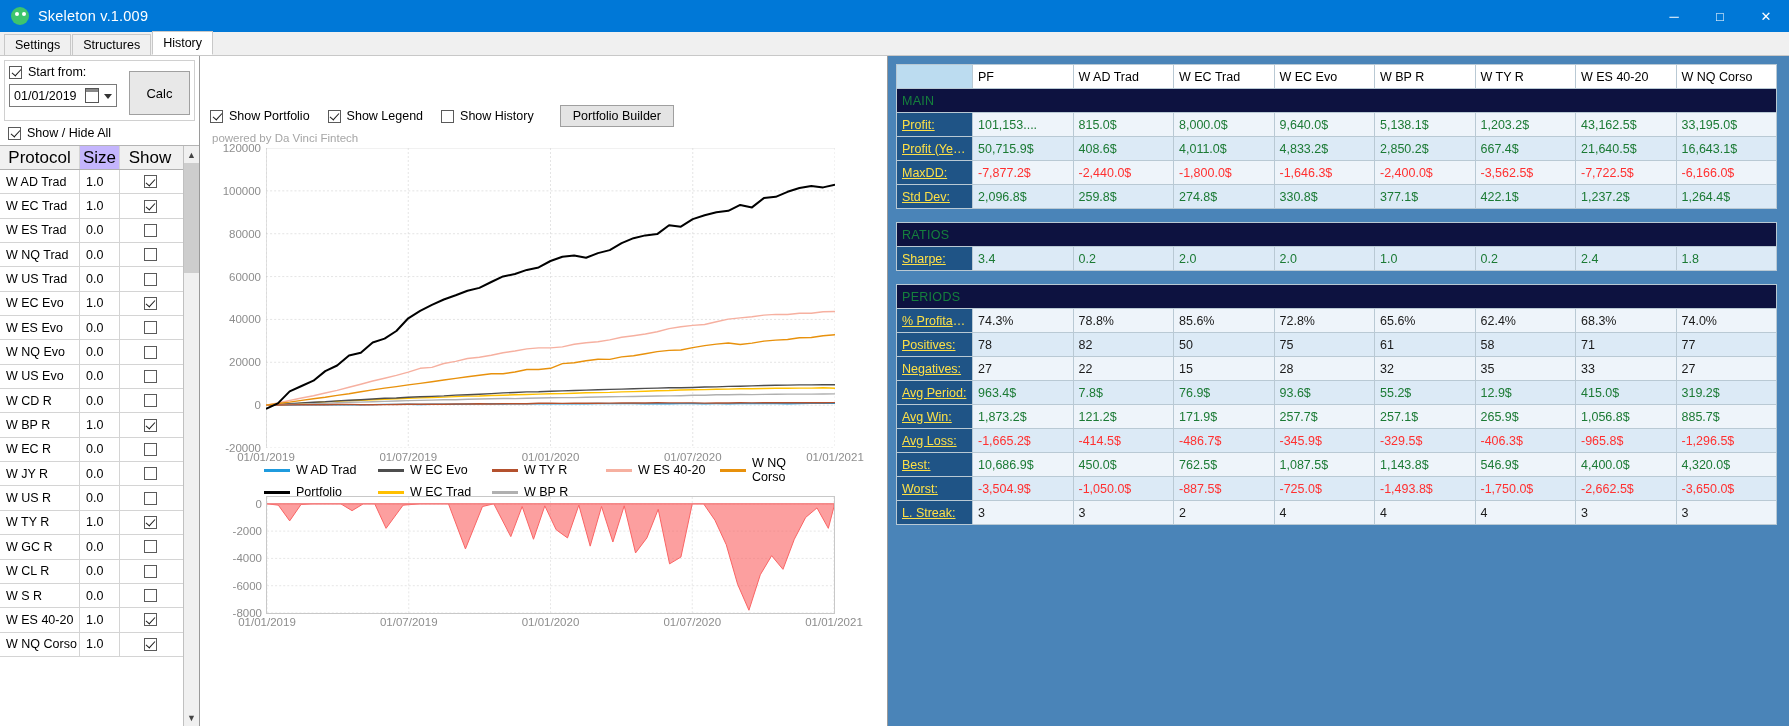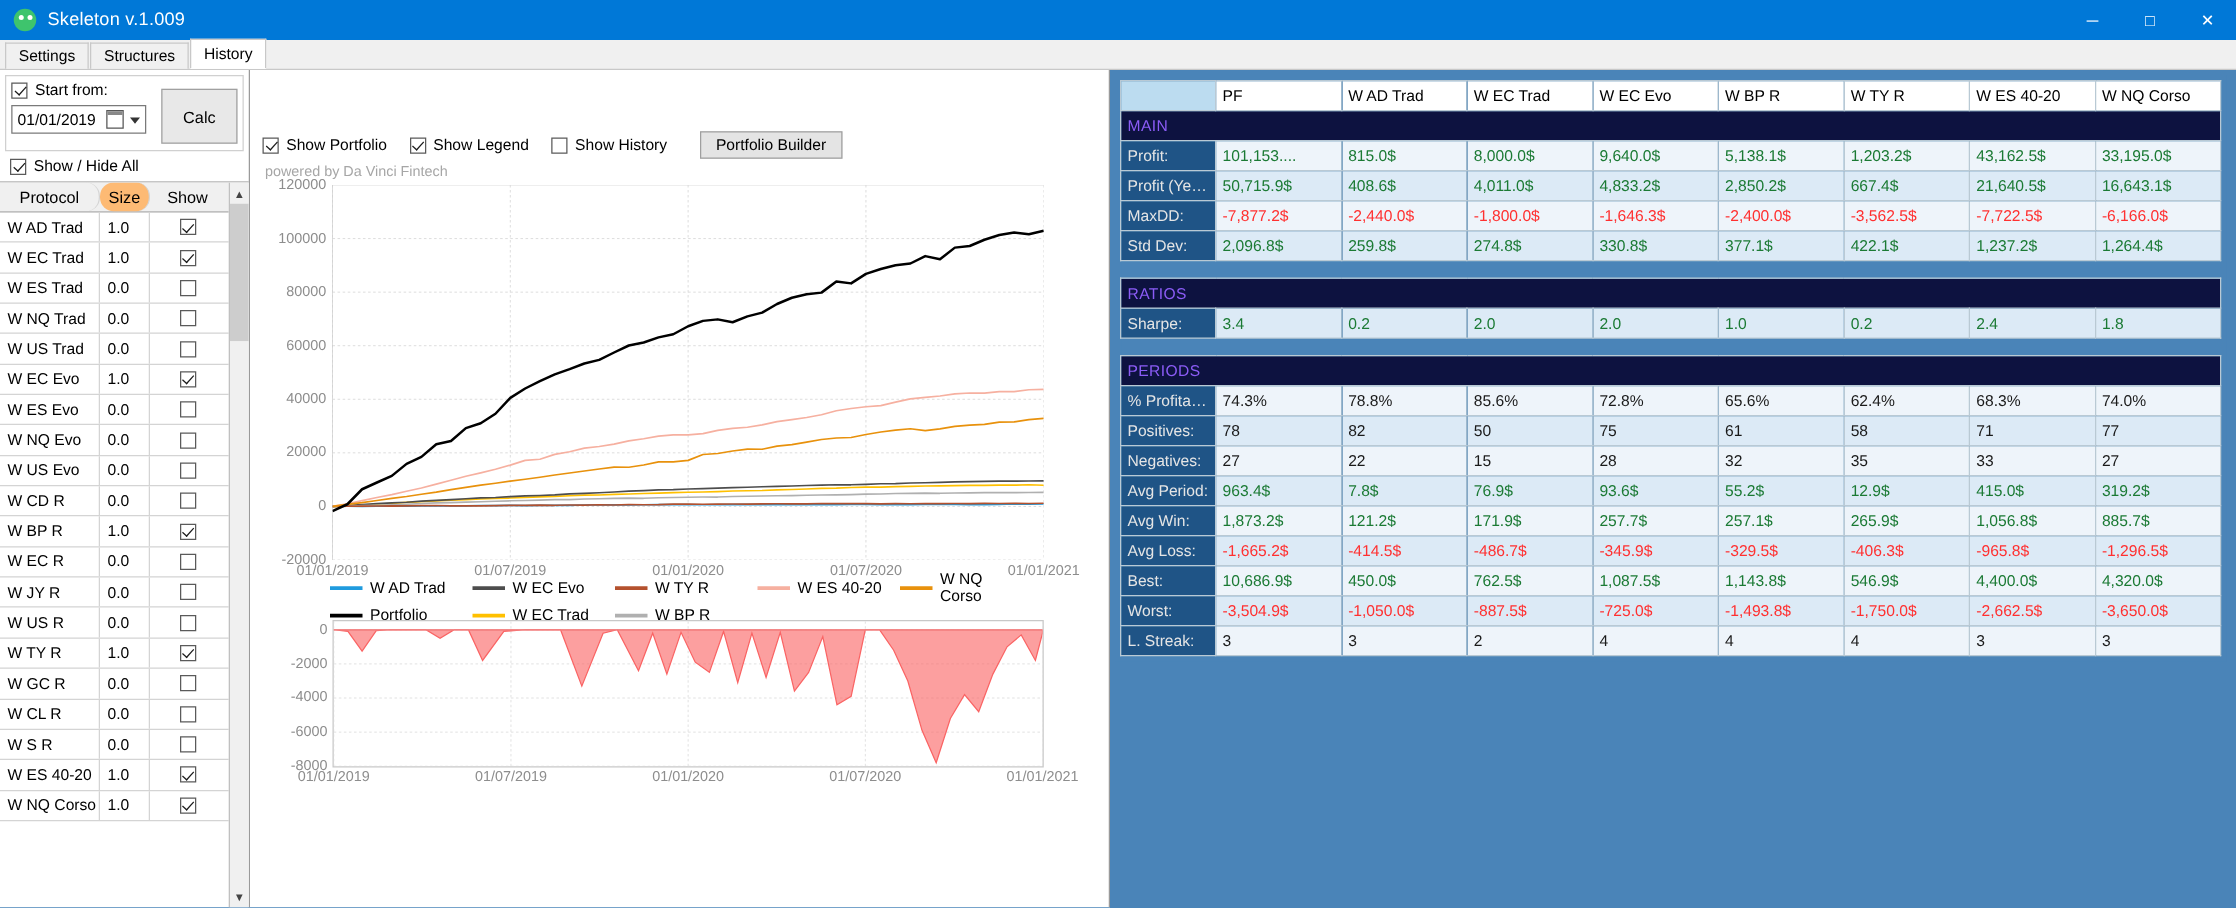--- a/index.html
+++ b/index.html
@@ -159,7 +159,7 @@
   th.hcorner { background: #bcdcf0; }
   td.rowlabel { background: #1f5486; color: #e5e5e5; border-color: #16406a; }
   td.sect {
-    background: #0d1240; color: #8b5cf6; font-weight: bold;
+    background: #0d1240; color: #15803d; font-weight: bold;
     border-color: #0d1240; letter-spacing: .3px;
   }
   tr.spacer td { background: #4a84b8; border: none; height: 14px; }

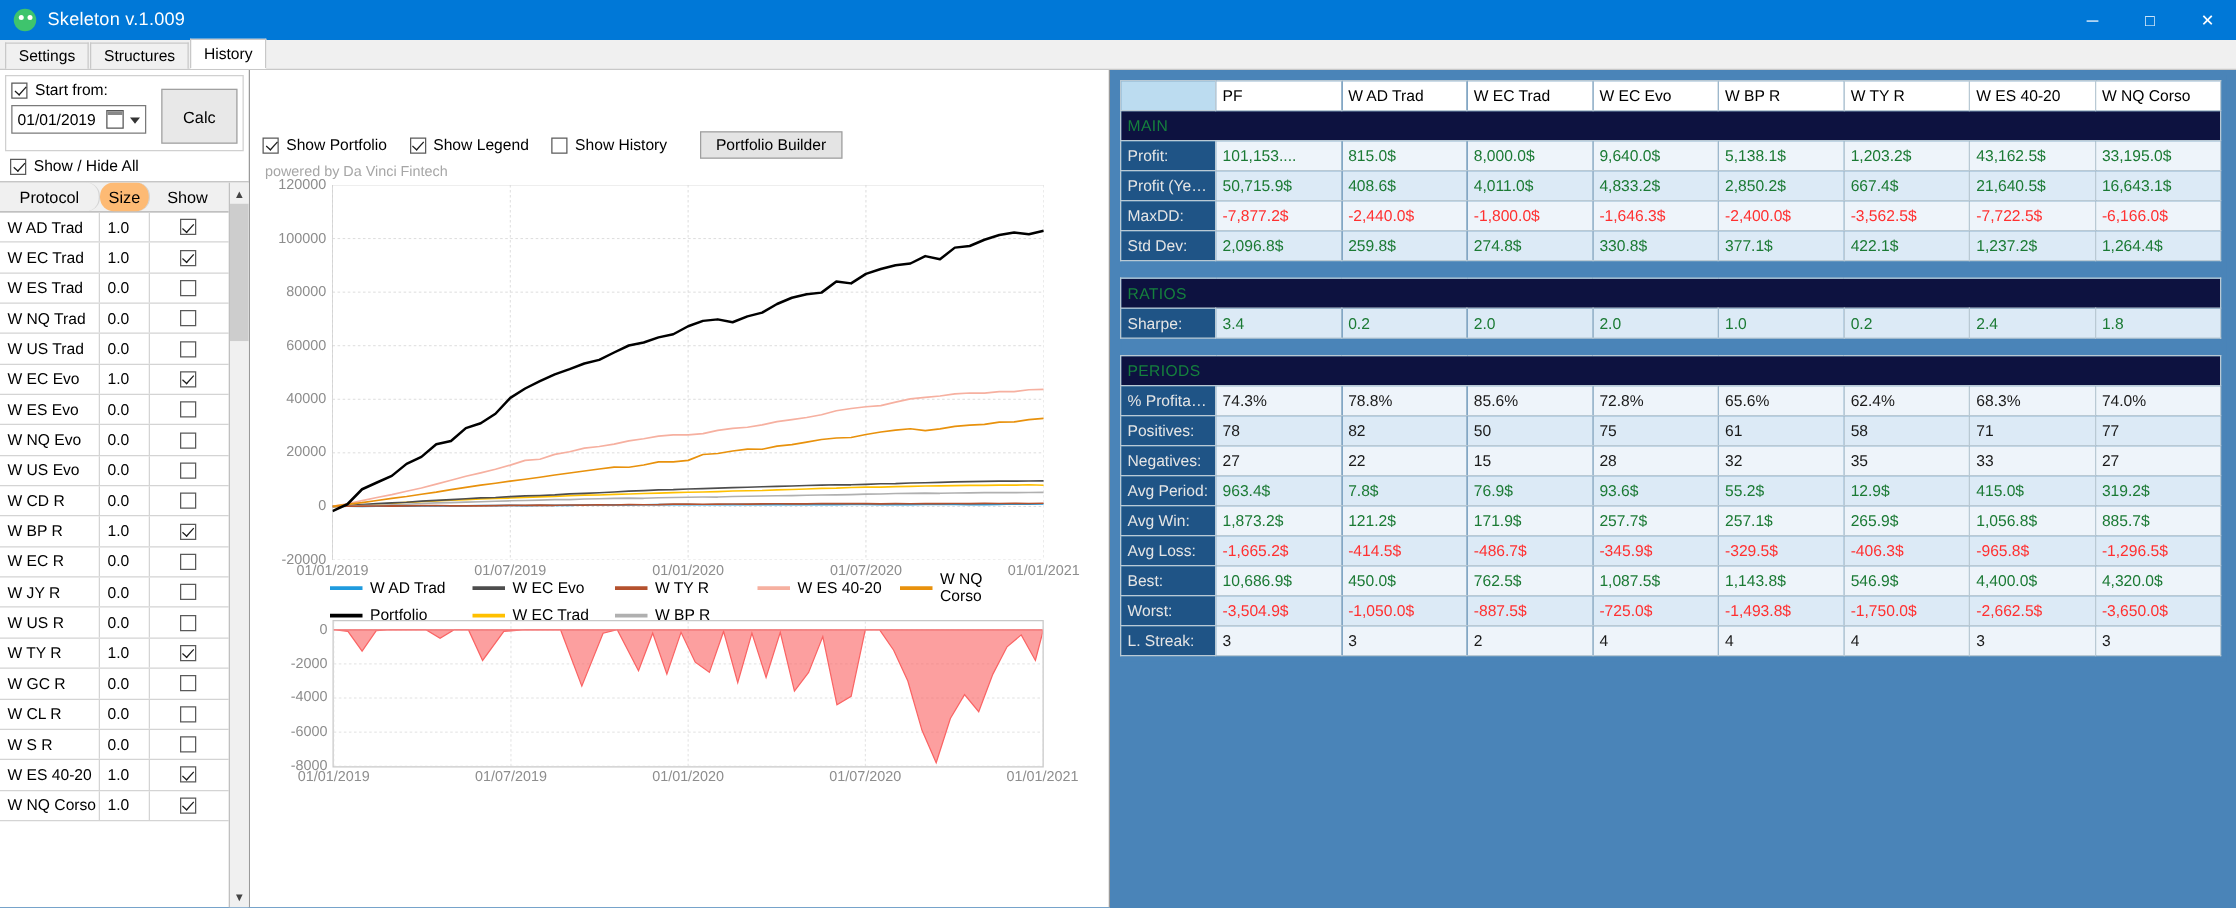--- a/index.html
+++ b/index.html
@@ -157,7 +157,7 @@
   }
   th.hcell { background: #ffffff; text-align: center; border: 1px solid #9a9a9a; color: #000; }
   th.hcorner { background: #bcdcf0; }
-  td.rowlabel { background: #1f5486; color: #e5e5e5; border-color: #16406a; }
+  td.rowlabel { background: #1f5486; color: #fde047; border-color: #16406a; text-decoration: underline; }
   td.sect {
     background: #0d1240; color: #15803d; font-weight: bold;
     border-color: #0d1240; letter-spacing: .3px;

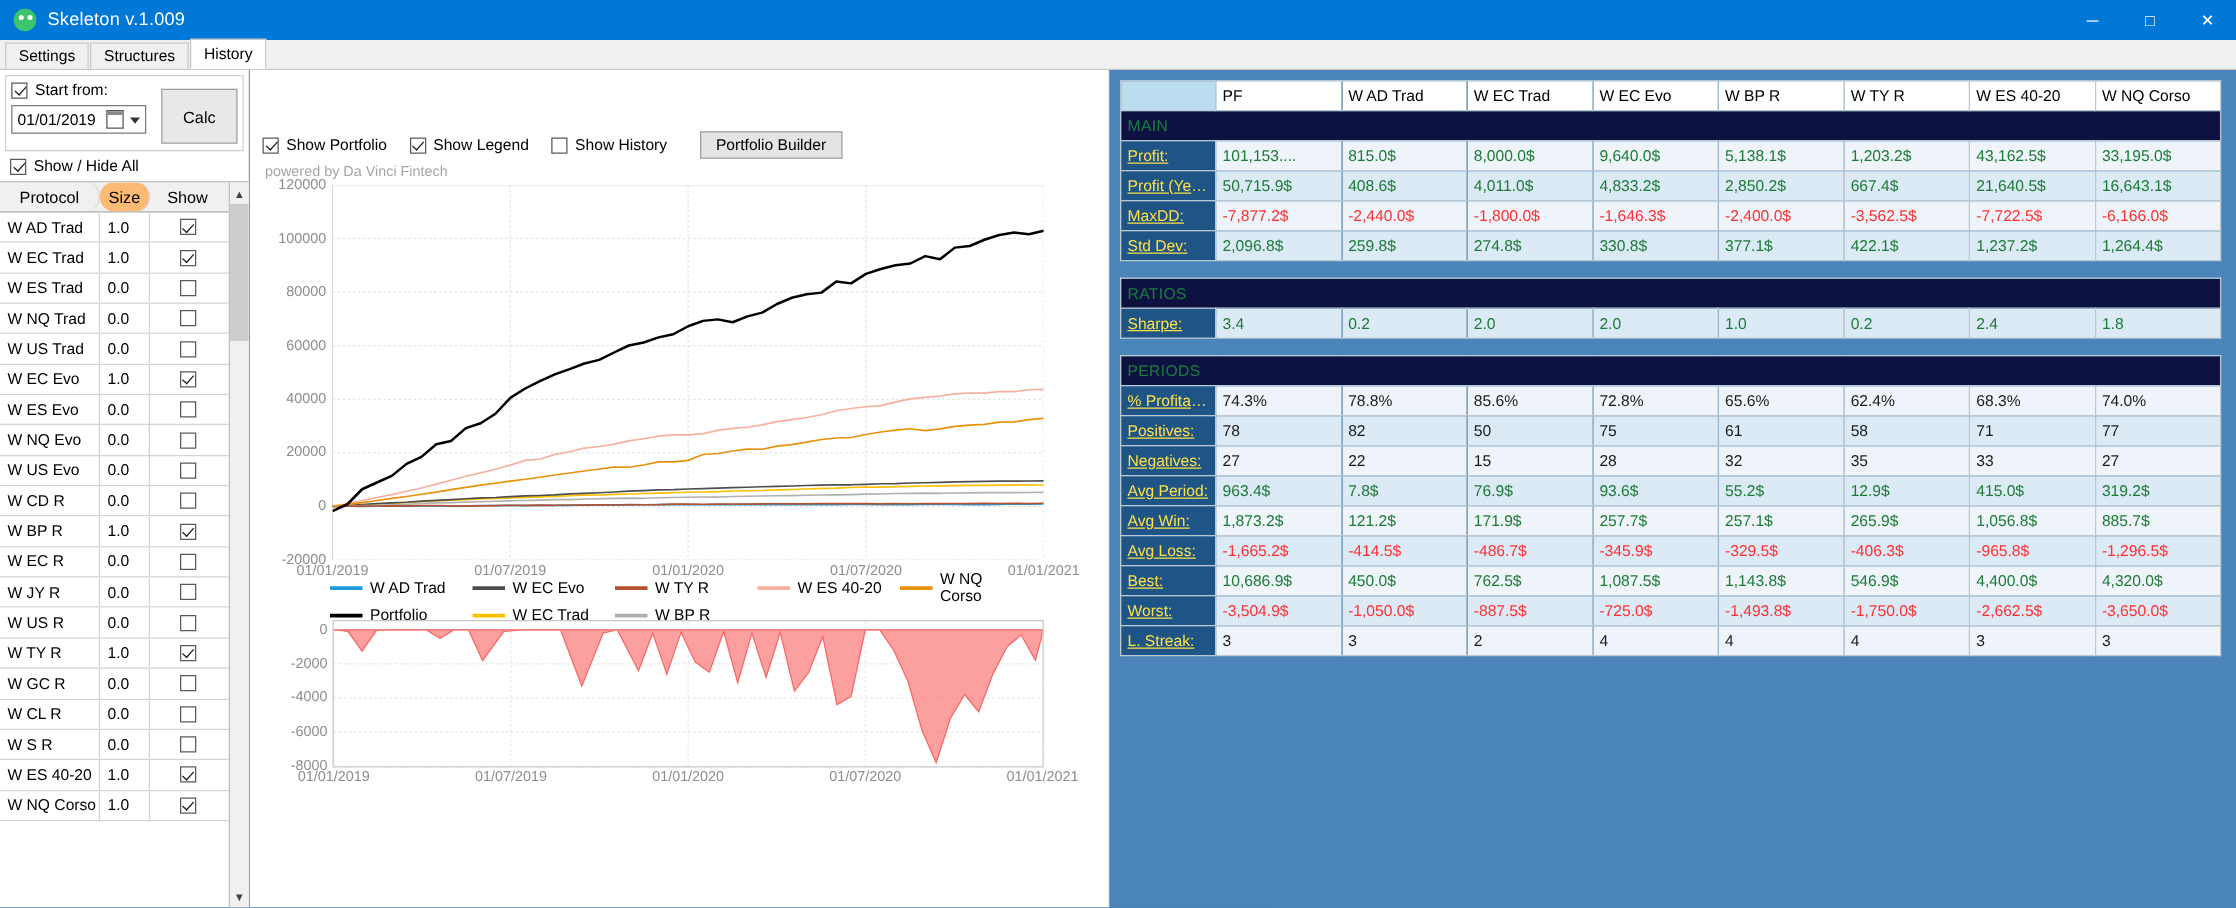--- a/index.html
+++ b/index.html
@@ -101,7 +101,7 @@
   .c-size { width: 40px; }
   .c-show { width: 60px; justify-content: center; padding-left: 0; border-right: none; }
   .grow.head { background: #f0f0f0; border-bottom: 1px solid #b0b0b0; height: 24px; }
-  .grow.head .gcell { justify-content: center; padding-left: 0; font-size: 13px; border-radius: 11px; }
+  .grow.head .gcell { justify-content: center; padding-left: 0; font-size: 17px; }
   .grow.head .c-size { background: #fdba74; text-align: center; }
   #scrollcol {
     width: 16px; background: #f0f0f0; border-left: 1px solid #c0c0c0;

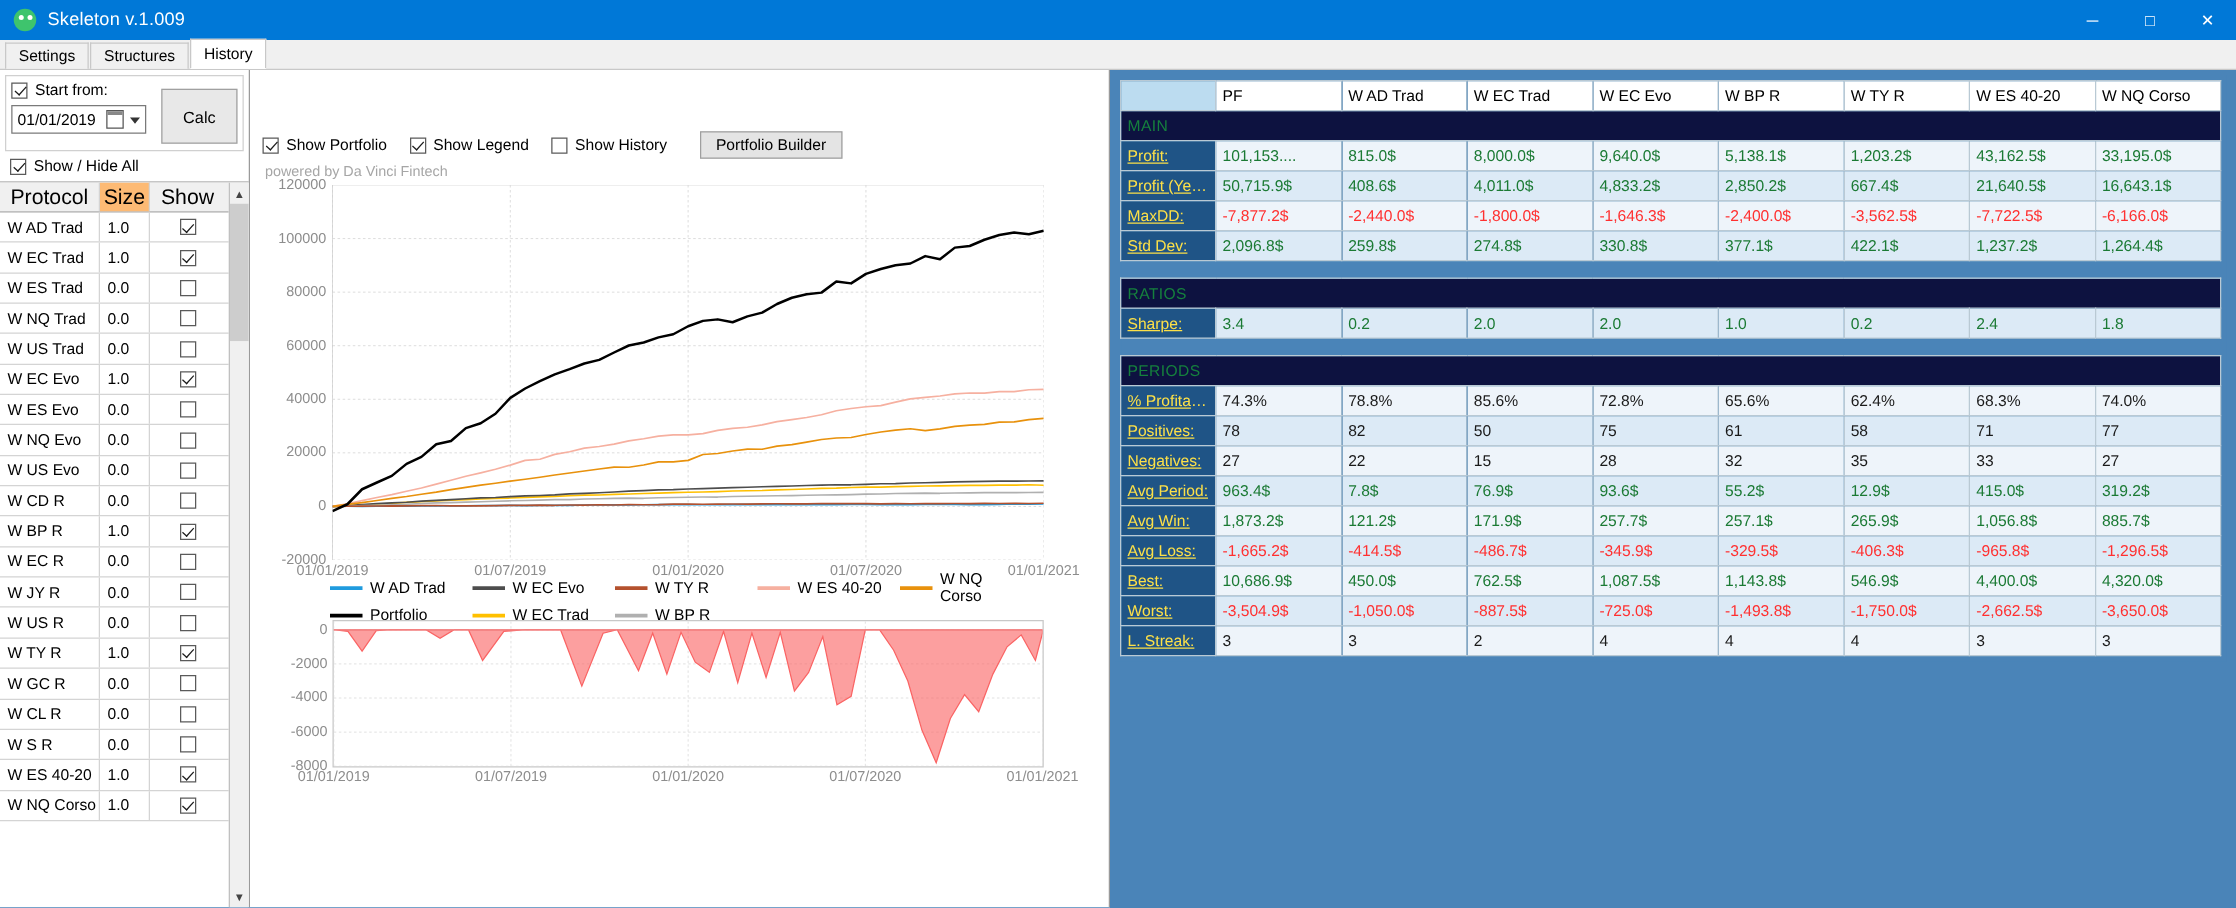--- a/index.html
+++ b/index.html
@@ -102,7 +102,7 @@
   .c-show { width: 60px; justify-content: center; padding-left: 0; border-right: none; }
   .grow.head { background: #f0f0f0; border-bottom: 1px solid #b0b0b0; height: 24px; }
   .grow.head .gcell { justify-content: center; padding-left: 0; font-size: 17px; }
-  .grow.head .c-size { background: #fdba74; text-align: center; }
+  .grow.head .c-size { background: #c4b5fd; text-align: center; }
   #scrollcol {
     width: 16px; background: #f0f0f0; border-left: 1px solid #c0c0c0;
     display: flex; flex-direction: column; flex: none;

